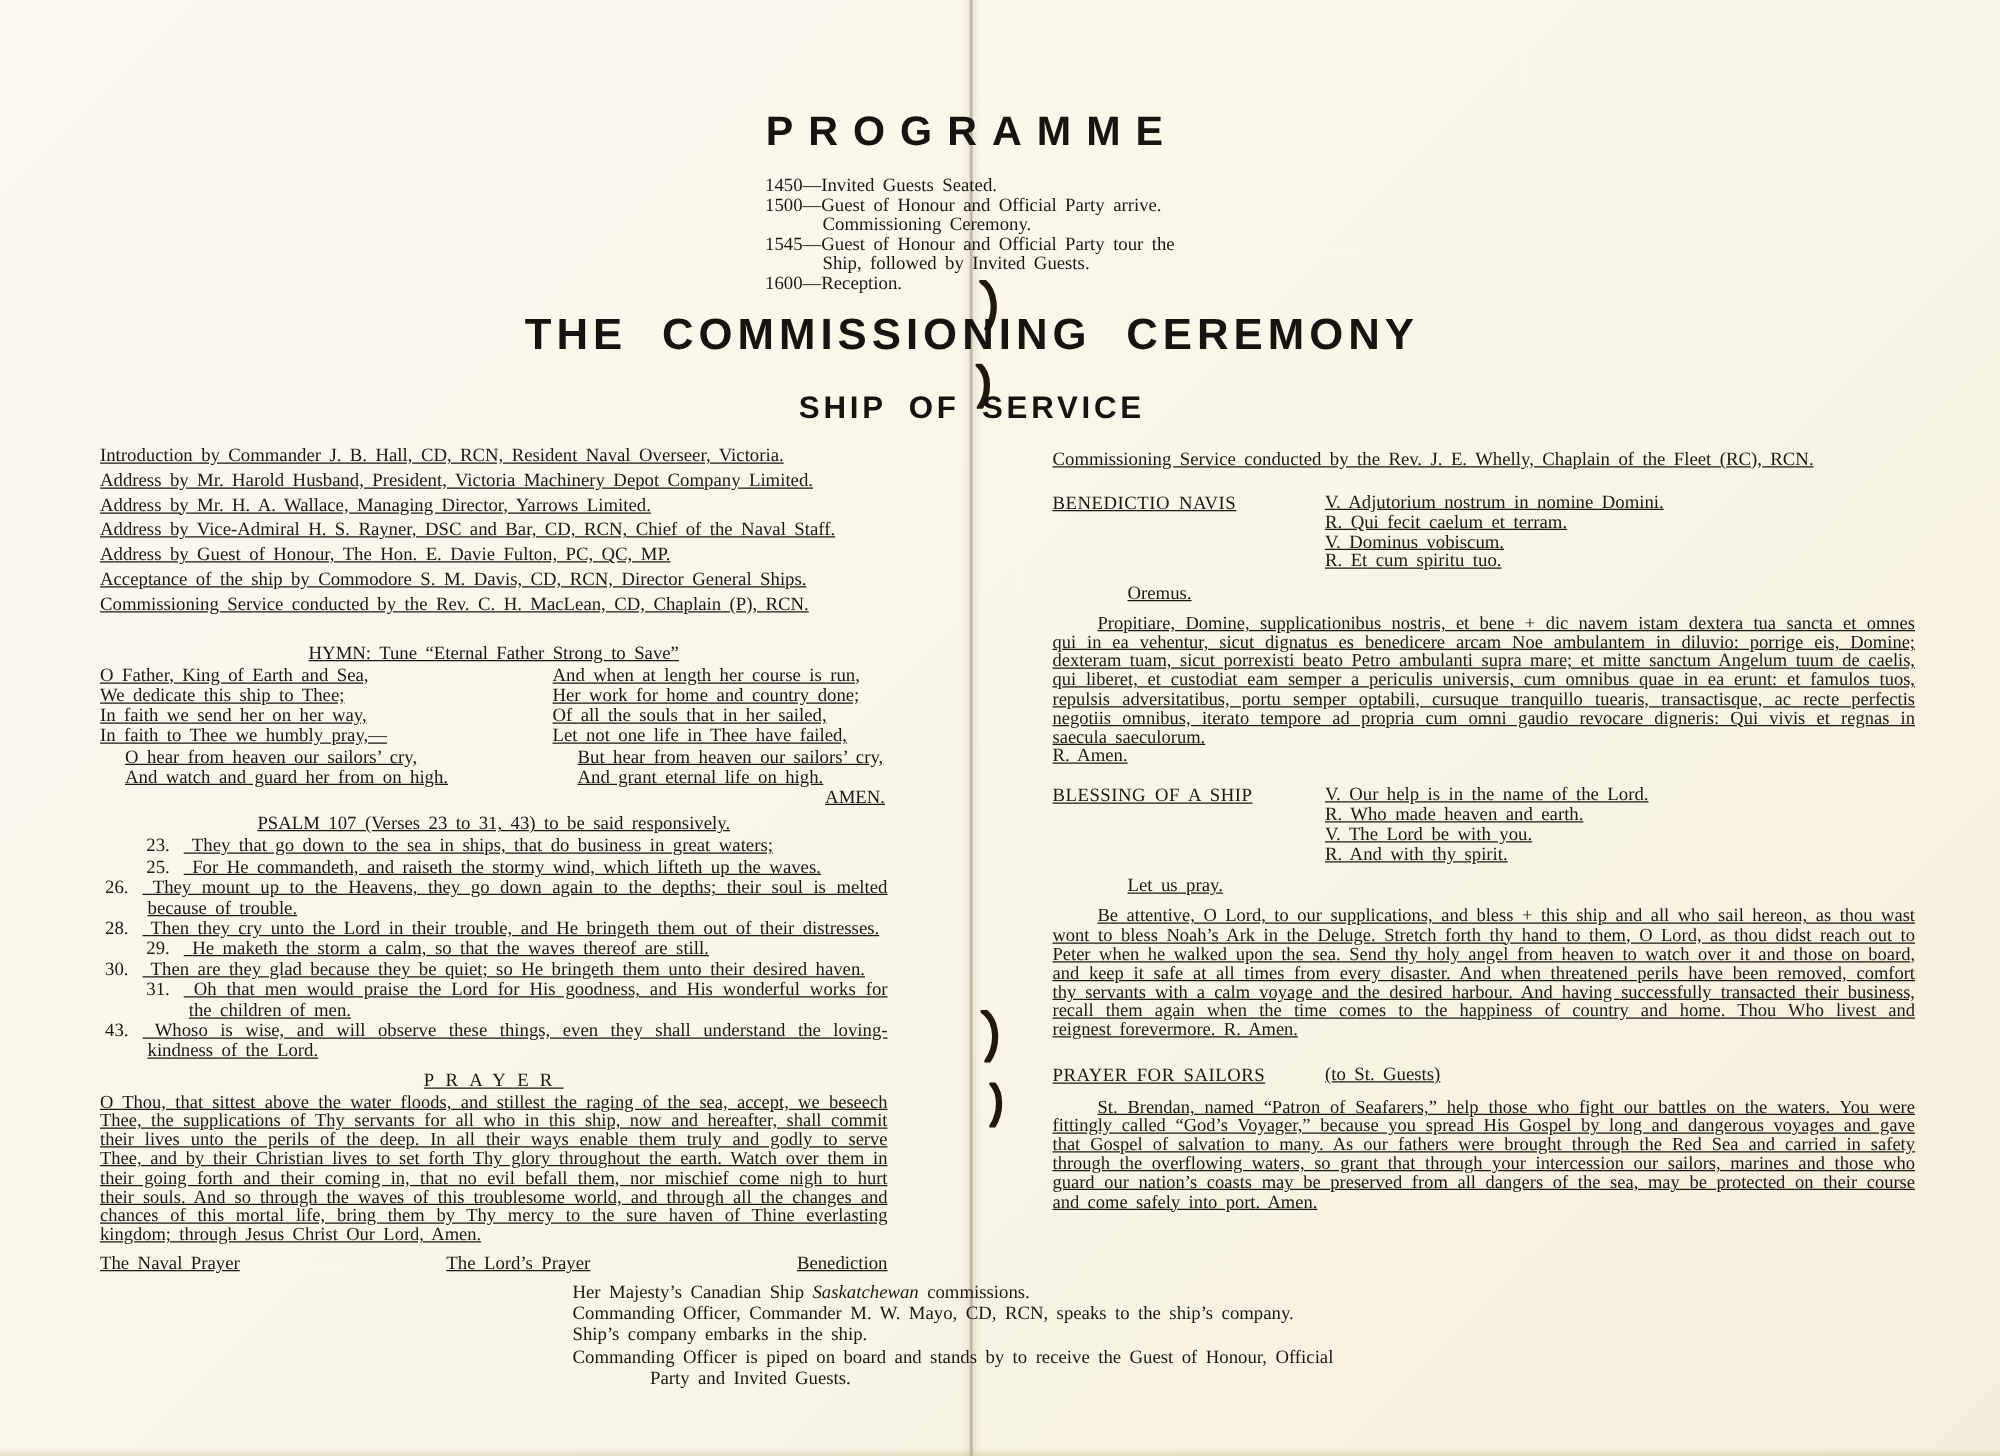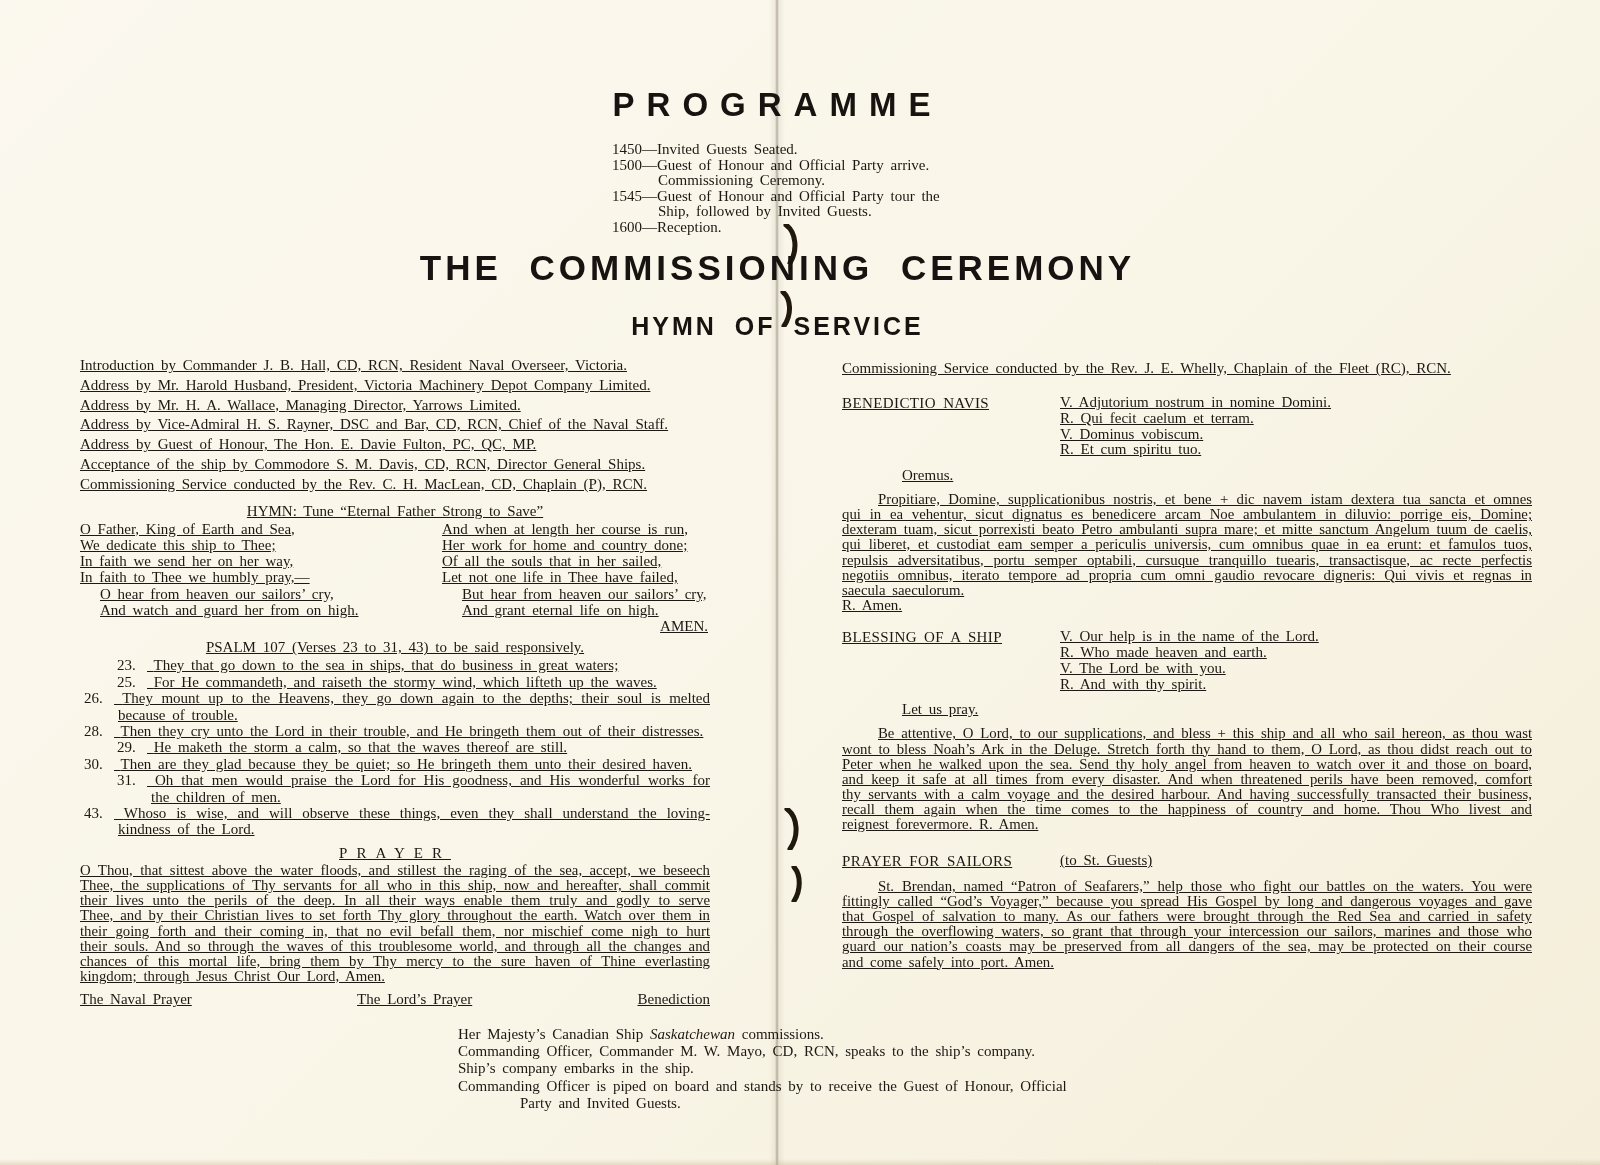--- a/index.html
+++ b/index.html
@@ -97,7 +97,7 @@
   </div>
 
   <div class="t-ceremony">THE COMMISSIONING CEREMONY</div>
-  <div class="t-order">HYMN OF SERVICE</div>
+  <div class="t-order">SHIP OF SERVICE</div>
 
   <div class="col col-left">
     <div class="intro-line">Introduction by Commander J. B. Hall, CD, RCN, Resident Naval Overseer, Victoria.</div>

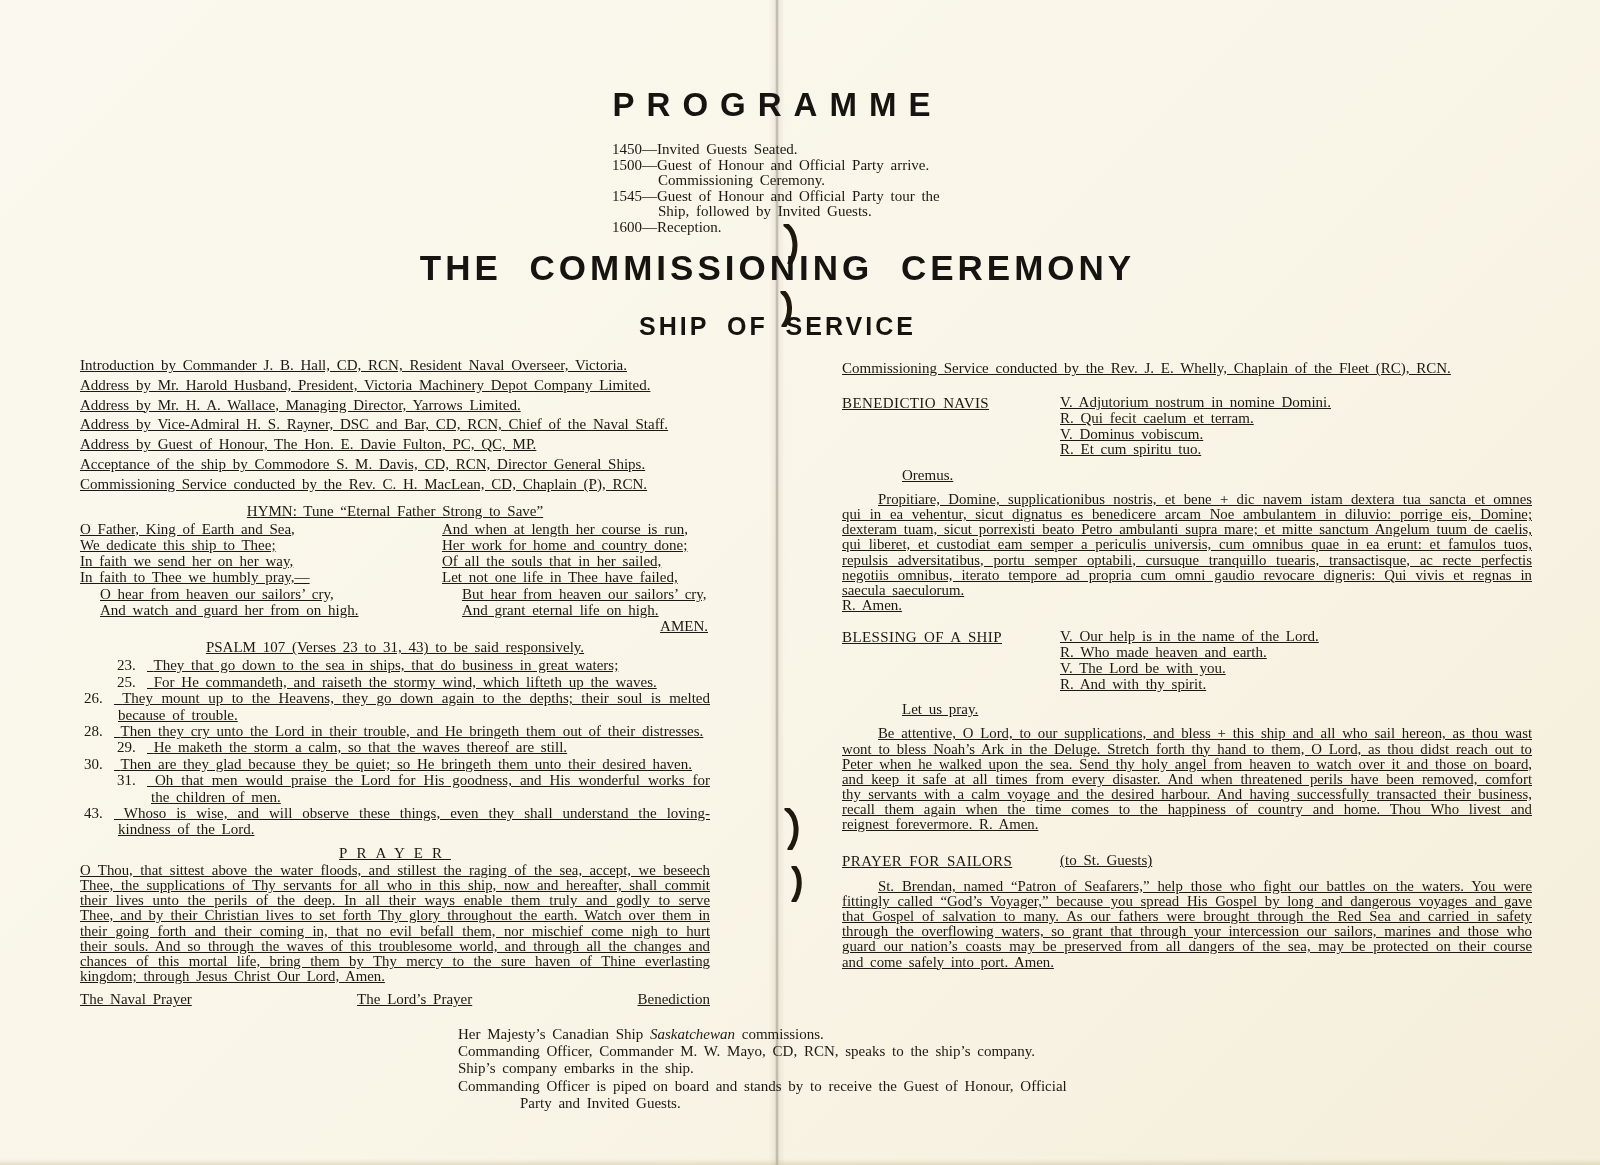--- a/index.html
+++ b/index.html
@@ -34,7 +34,7 @@
   .col-left{left:80px;top:356px;width:630px;}
   .col-right{left:842px;top:360px;width:690px;}
   .intro-line{line-height:19.8px;}
-  .hymn-head{text-align:center;margin-top:8px;line-height:17px;}
+  .hymn-head{text-align:center;margin-top:20px;line-height:17px;}
   .hymn-cols{display:flex;margin-top:1px;line-height:16.3px;}
   .verse-1{flex:0 0 362px;}
   .verse-2{flex:1 1 auto;}

